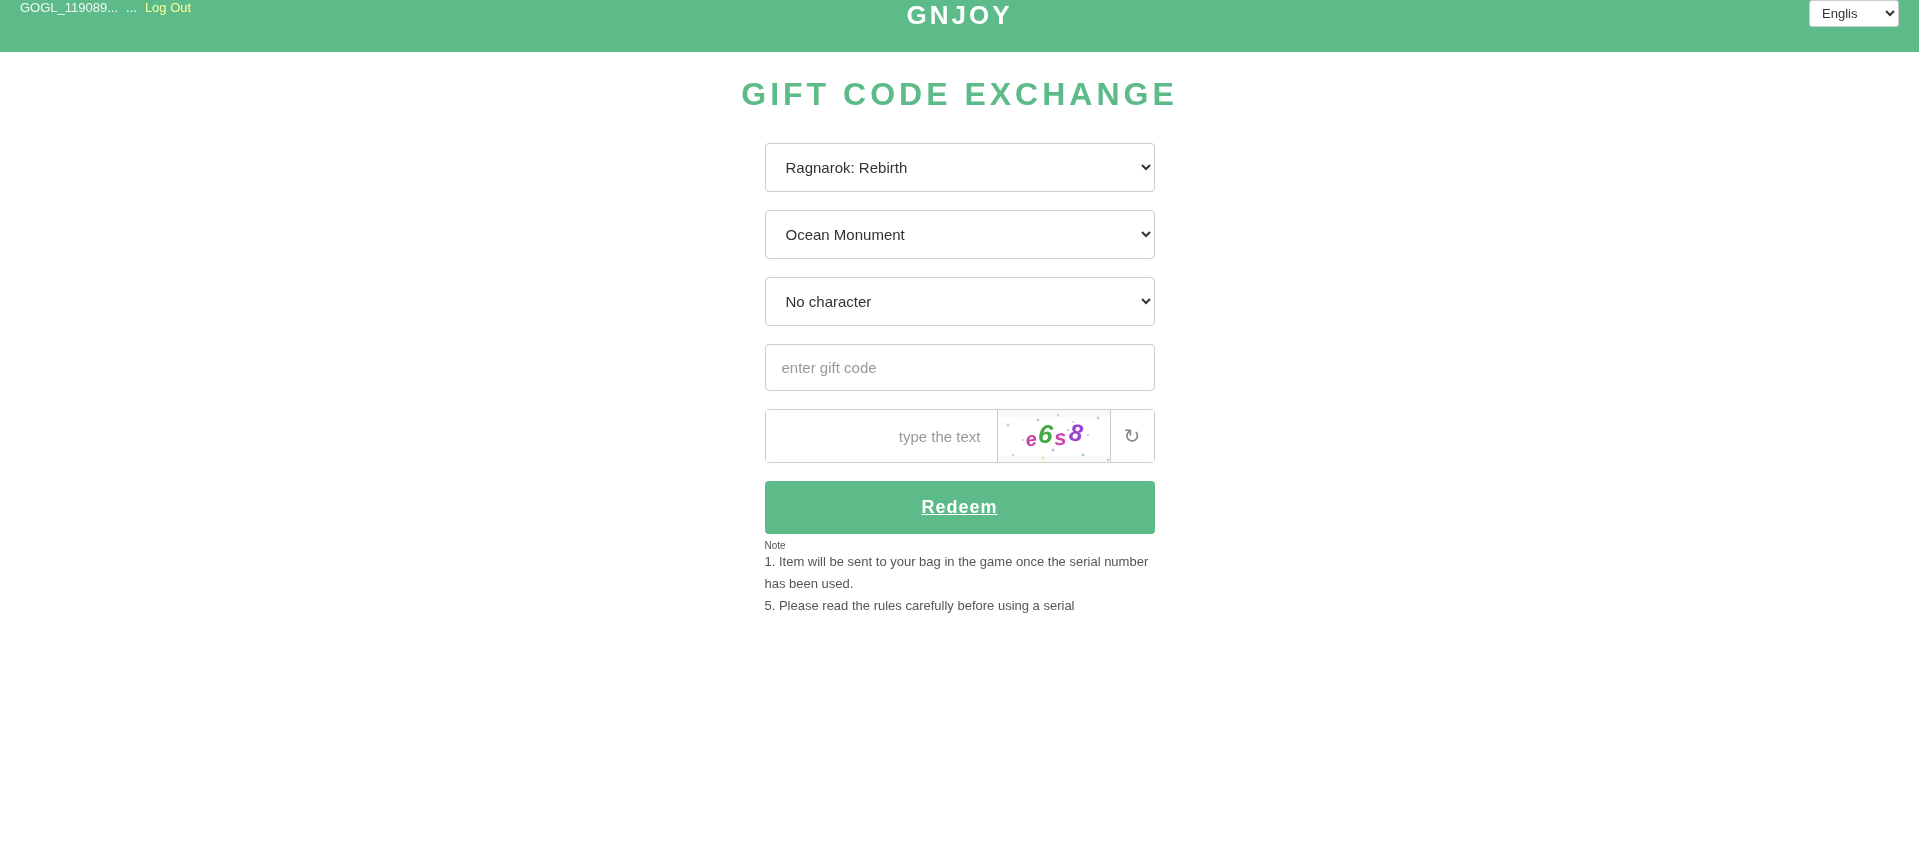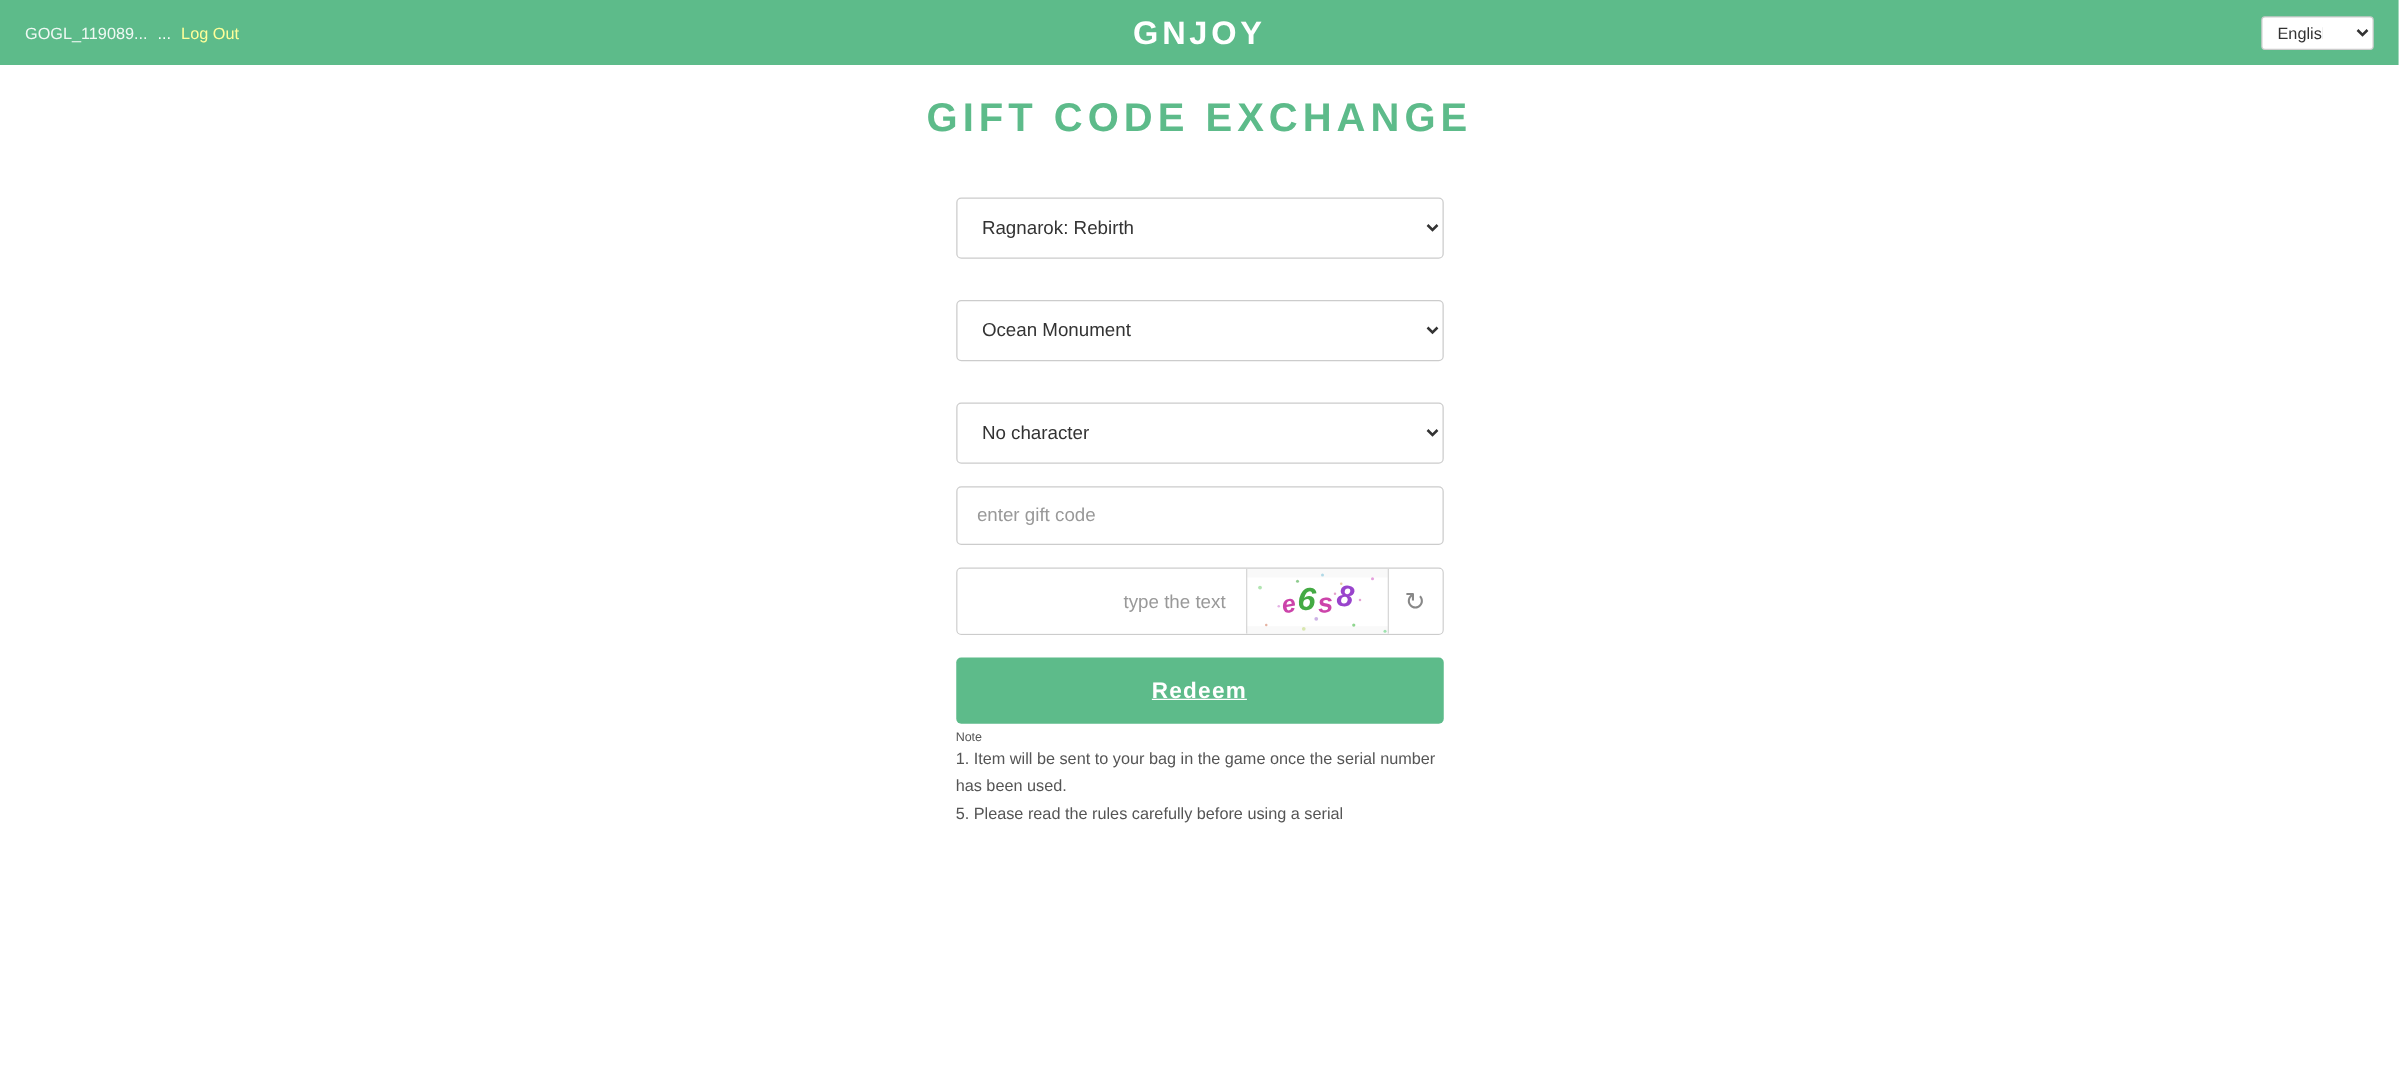--- a/index.html
+++ b/index.html
@@ -20,7 +20,6 @@
       background: #5dbb8a;
       height: 52px;
       display: flex;
-      align-items: center;
       justify-content: center;
       position: relative;
       width: 100%;

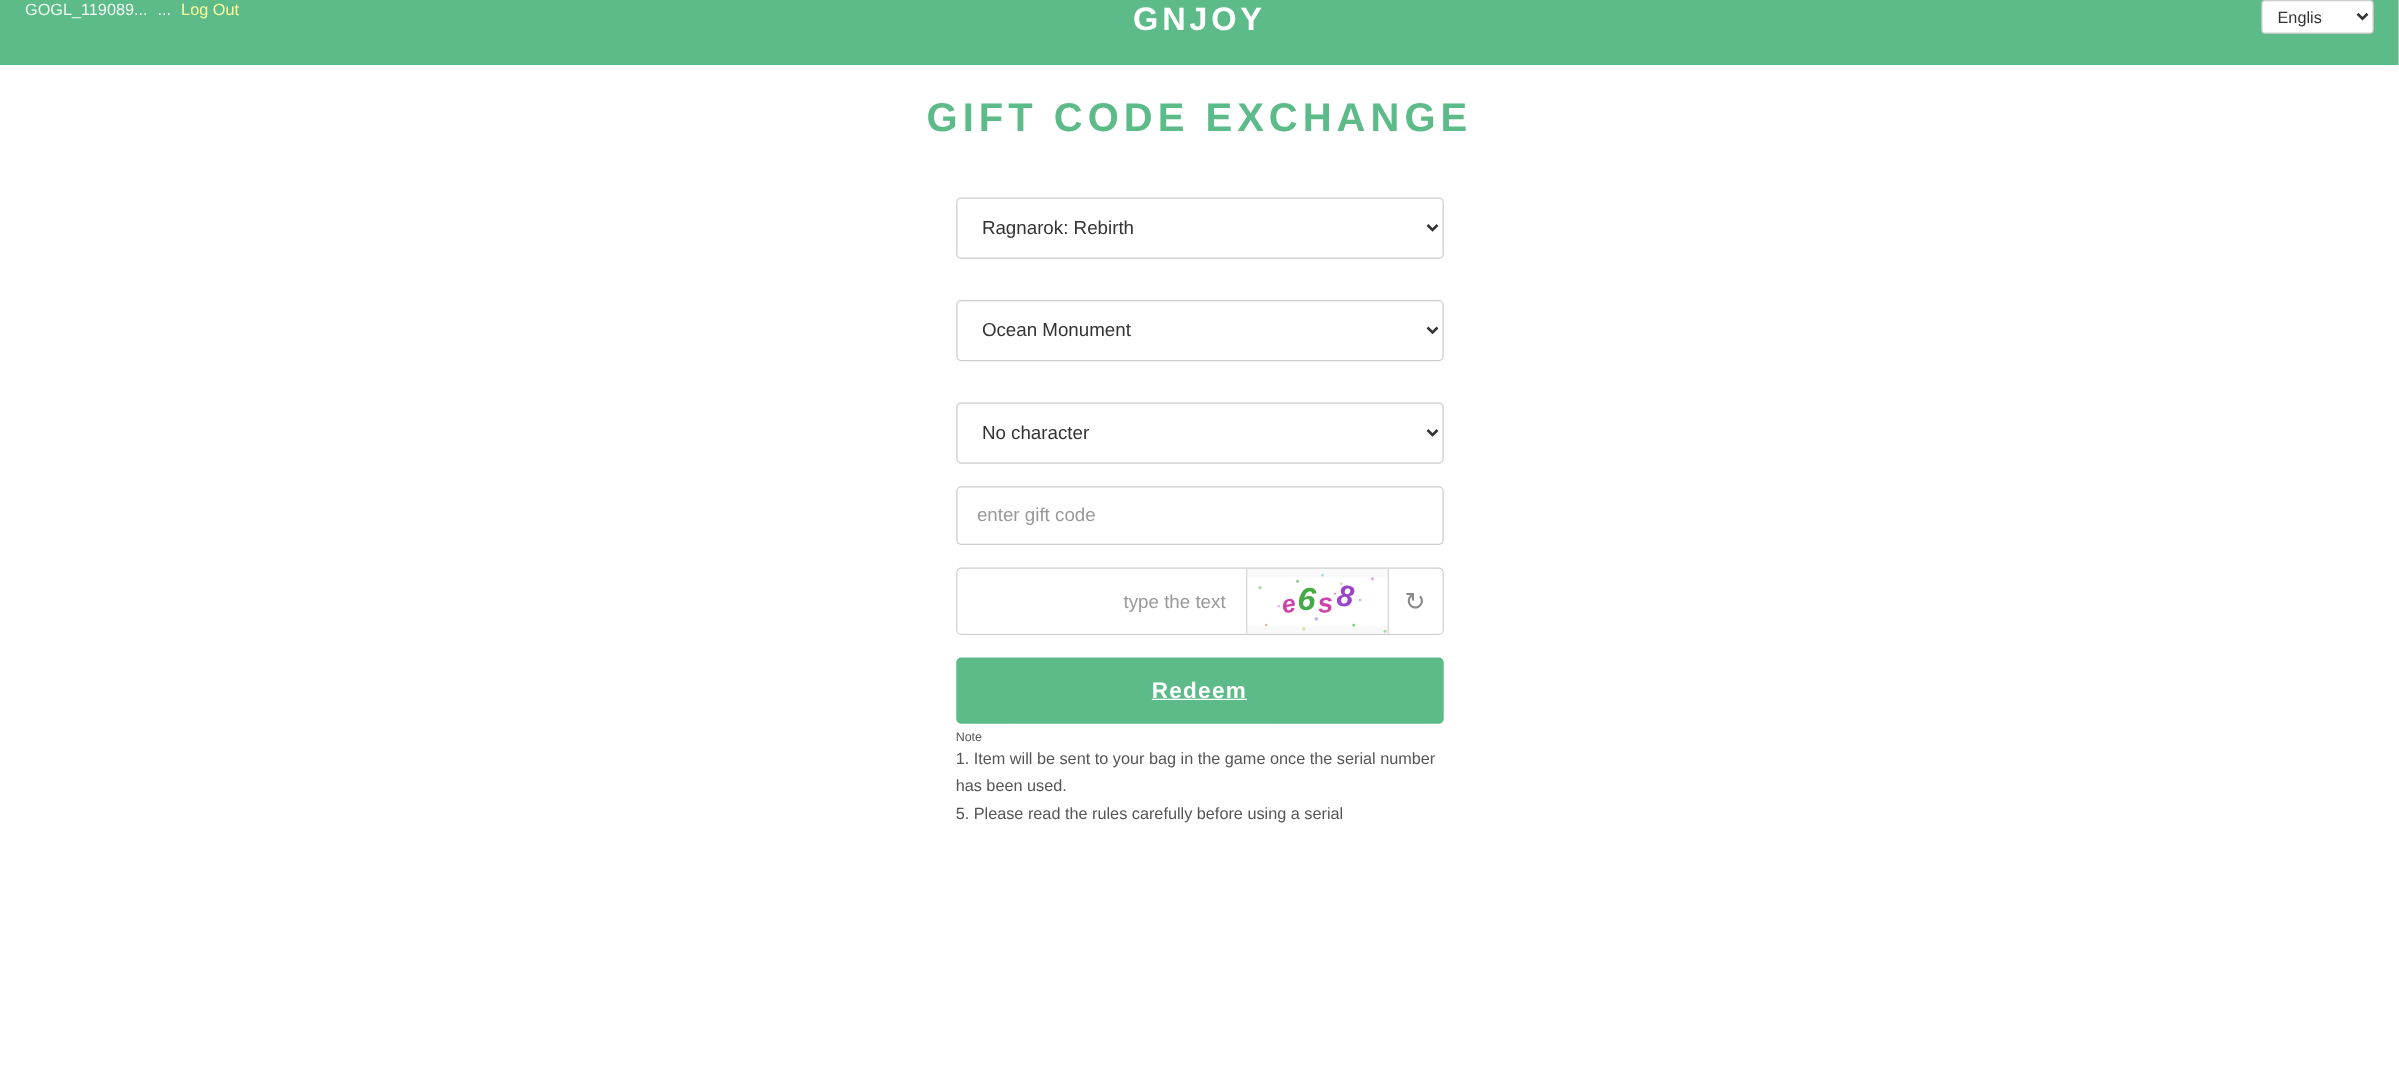--- a/index.html
+++ b/index.html
@@ -106,7 +106,6 @@
       appearance: auto;
       cursor: pointer;
       outline: none;
-      margin-top: 15px;
     }
 
     

